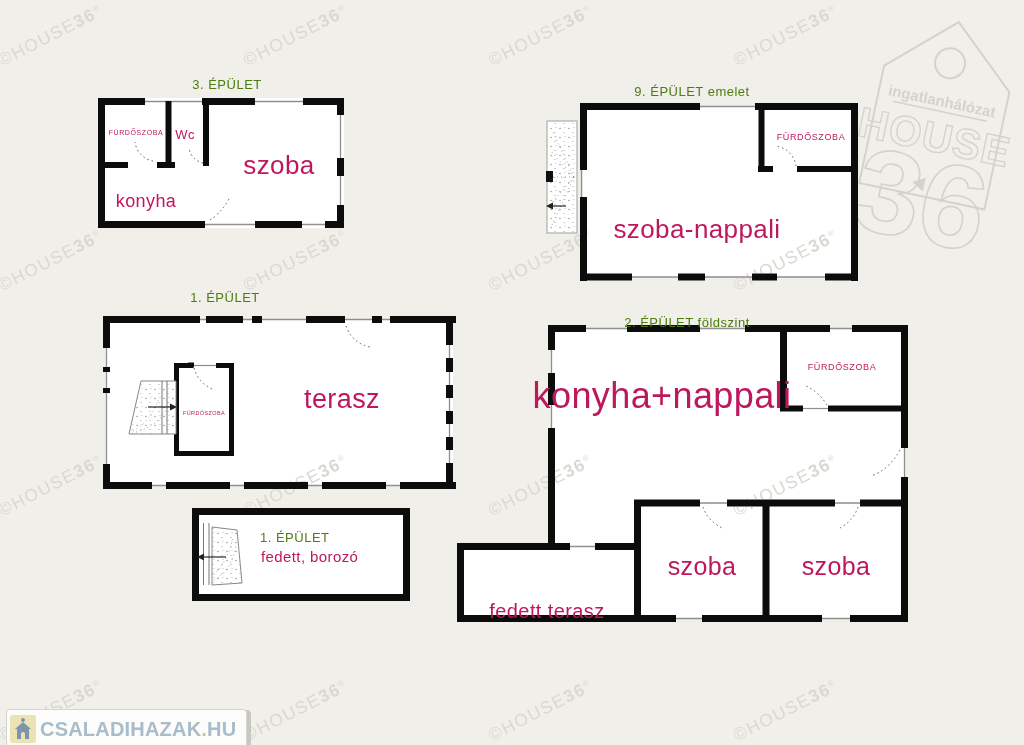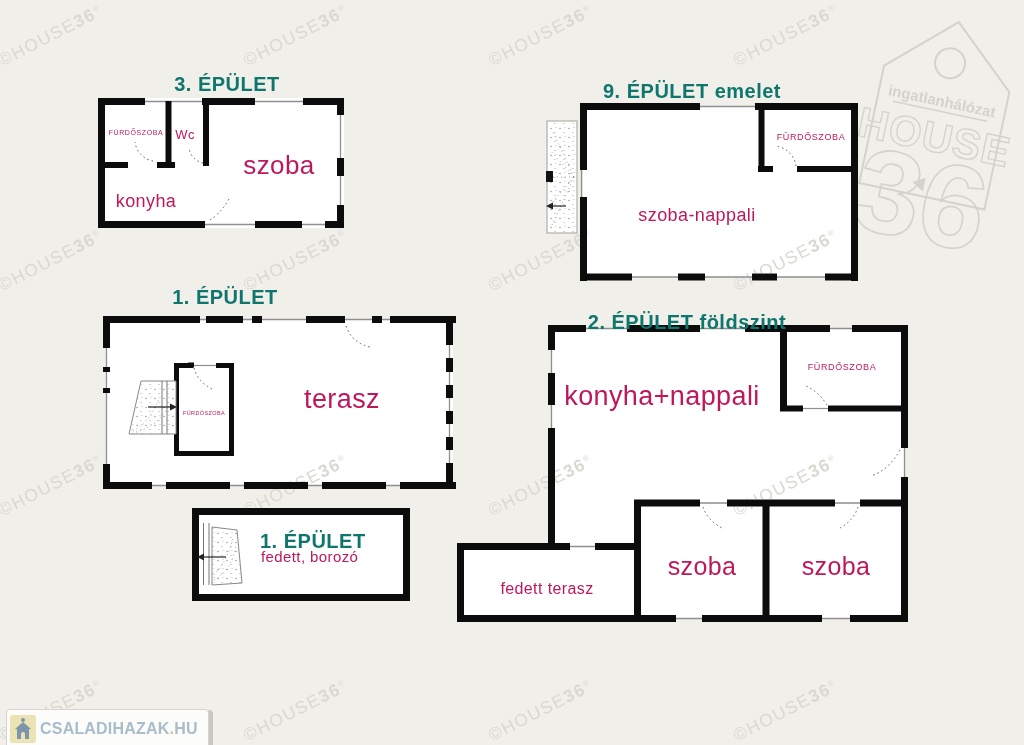--- a/index.html
+++ b/index.html
@@ -11,7 +11,7 @@
   .lbl{position:absolute;transform:translate(-50%,-50%);color:#be185d;white-space:nowrap;
        z-index:2;line-height:1;letter-spacing:.4px;}
   .lbl-left{transform:none;}
-  .title{font-weight:bold;font-size:20px;letter-spacing:.5px;color:#0f766e;}
+  .title{font-weight:normal;font-size:13px;letter-spacing:.5px;color:#4d7c0f;}
   
   #watermarks{position:absolute;left:0;top:0;width:100%;height:100%;z-index:3;
               mix-blend-mode:darken;pointer-events:none;}

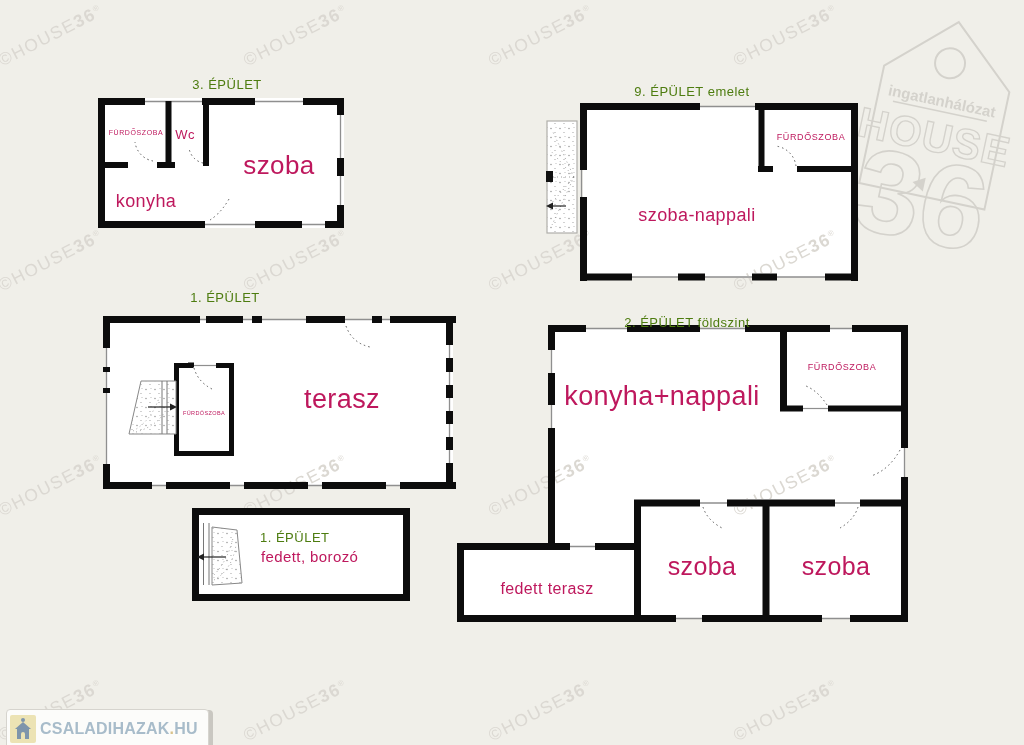--- a/index.html
+++ b/index.html
@@ -175,7 +175,7 @@
 
   <div class="lbl title" style="left:692px;top:91px">9. ÉPÜLET emelet</div>
   <div class="lbl" style="left:811px;top:137px;font-size:9px;letter-spacing:.6px">FÜRDŐSZOBA</div>
-  <div class="lbl" style="left:697px;top:215px;font-size:18px">szoba-nappali</div>
+  <div class="lbl" style="left:697px;top:229px;font-size:26px">szoba-nappali</div>
 
   <div class="lbl title" style="left:225px;top:297px">1. ÉPÜLET</div>
   <div class="lbl" style="left:204px;top:414px;font-size:5.5px;letter-spacing:.4px">FÜRDŐSZOBA</div>

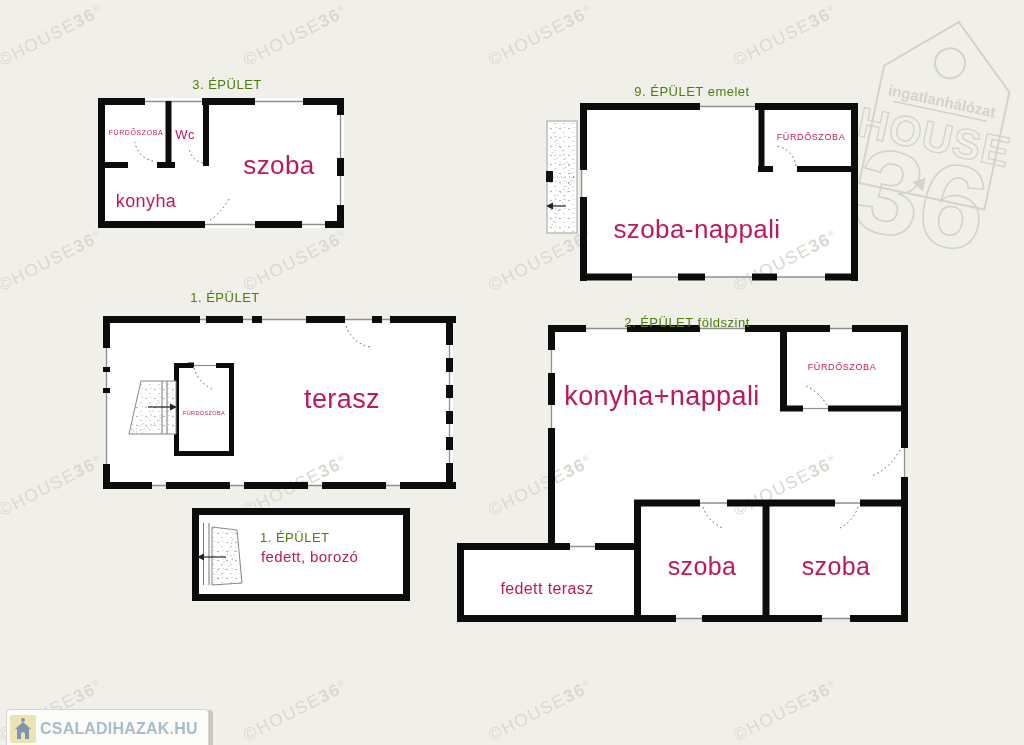--- a/index.html
+++ b/index.html
@@ -183,7 +183,7 @@
 
   <div class="lbl title" style="left:687px;top:322px">2. ÉPÜLET földszint</div>
   <div class="lbl" style="left:842px;top:367px;font-size:9px;letter-spacing:.6px">FÜRDŐSZOBA</div>
-  <div class="lbl" style="left:662px;top:396px;font-size:27px">konyha+nappali</div>
+  <div class="lbl" style="left:662px;top:396px;font-size:36px">konyha+nappali</div>
   <div class="lbl" style="left:702px;top:566px;font-size:25px">szoba</div>
   <div class="lbl" style="left:836px;top:566px;font-size:25px">szoba</div>
   <div class="lbl" style="left:547px;top:589px;font-size:16px">fedett terasz</div>

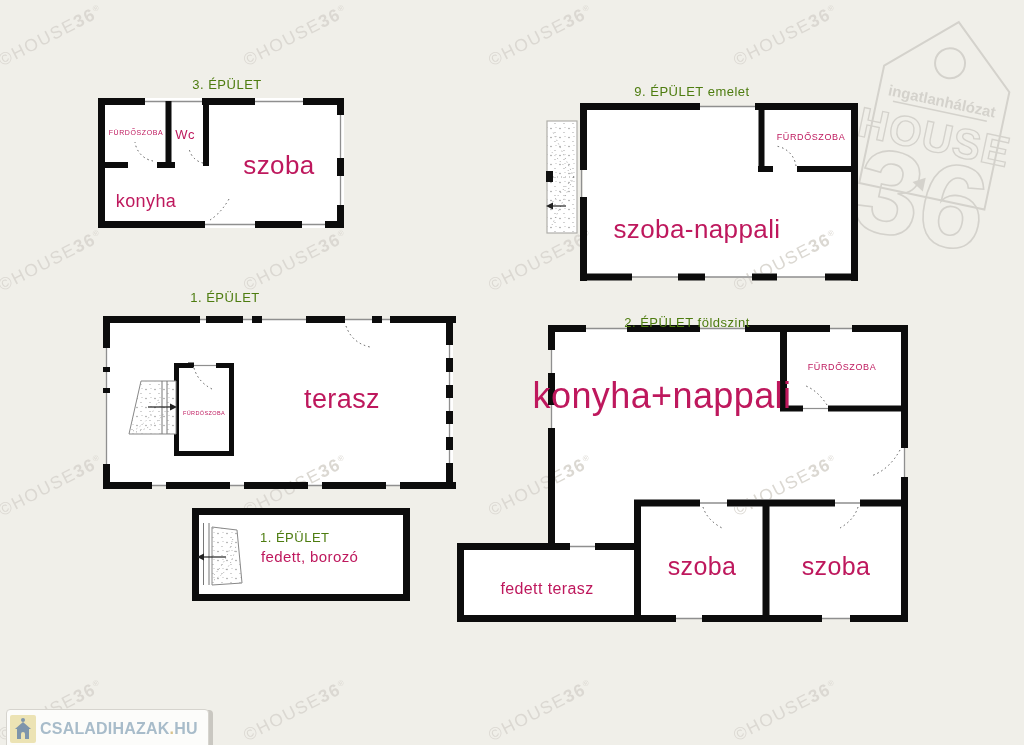--- a/index.html
+++ b/index.html
@@ -186,7 +186,7 @@
   <div class="lbl" style="left:662px;top:396px;font-size:36px">konyha+nappali</div>
   <div class="lbl" style="left:702px;top:566px;font-size:25px">szoba</div>
   <div class="lbl" style="left:836px;top:566px;font-size:25px">szoba</div>
-  <div class="lbl" style="left:547px;top:589px;font-size:16px">fedett terasz</div>
+  <div class="lbl" style="left:547px;top:611px;font-size:20px">fedett terasz</div>
 
   <div class="lbl lbl-left title" style="left:260px;top:531px">1. ÉPÜLET</div>
   <div class="lbl lbl-left" style="left:261px;top:549px;font-size:15px">fedett, borozó</div>

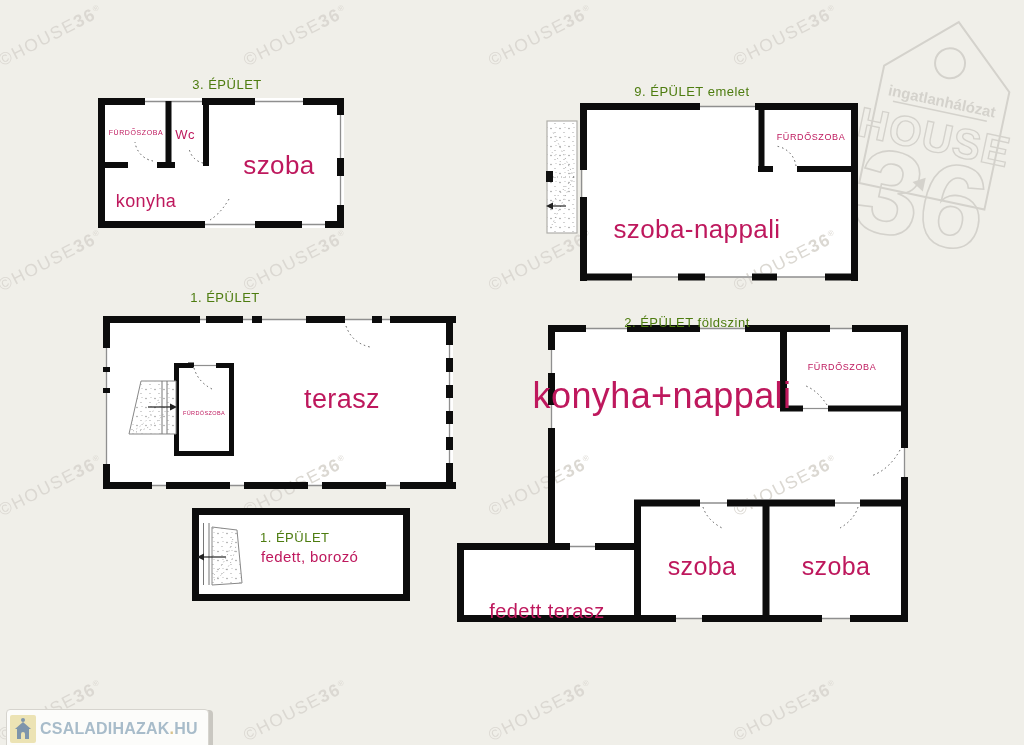--- a/index.html
+++ b/index.html
@@ -28,7 +28,7 @@
              box-shadow:4px 1px 0 #c9c7c1;}
   #site-icon{width:26px;height:28px;background:#ece3b4;border-radius:2px;
              display:flex;align-items:center;justify-content:center;}
-  #site-text{font-size:16px;font-weight:bold;color:#a8bcca;letter-spacing:.2px;}
+  #site-text{font-size:20px;font-weight:bold;color:#a8bcca;letter-spacing:.2px;}
   #site-text .dot{color:#d9c28a;}
 </style>
 </head>

